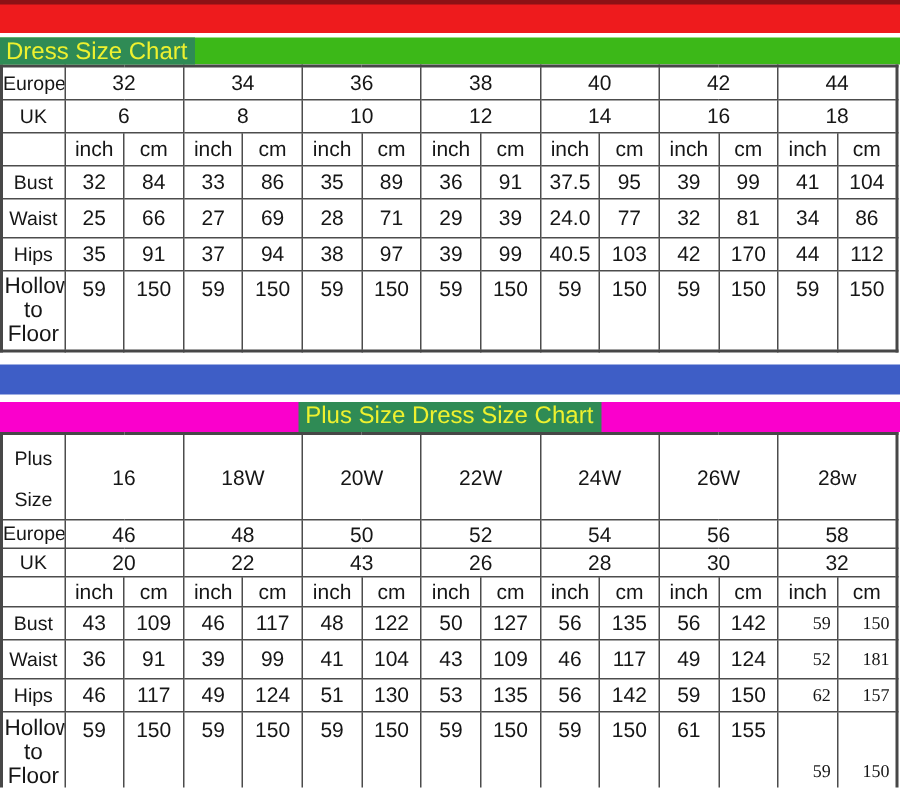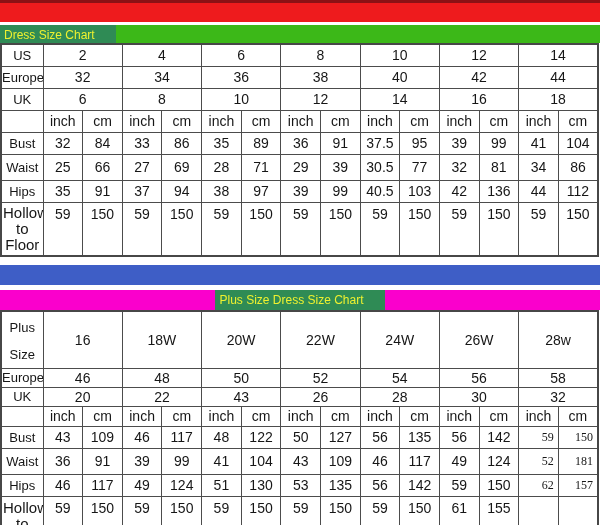--- a/index.html
+++ b/index.html
@@ -16,7 +16,7 @@
   .title-label{
     display:inline-block;height:100%;box-sizing:border-box;
     background:var(--c-title_bg,#2f8b55);color:var(--c-title_text,#eef12f);
-    font-size:12px;line-height:14px;padding:3px 21px 1px 4px;white-space:nowrap;
+    font-size:16px;line-height:14px;padding:3px 5px 1px 4px;white-space:nowrap;
     vertical-align:top;
   }
   table{

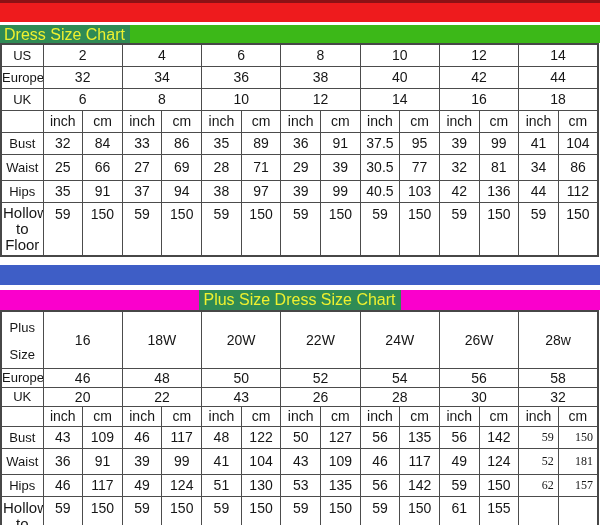--- a/index.html
+++ b/index.html
@@ -85,16 +85,6 @@
       <col>
     </colgroup>
     <tbody>
-      <tr class="r-size r-first">
-        <th>US</th>
-        <td colspan="2">2</td>
-        <td colspan="2">4</td>
-        <td colspan="2">6</td>
-        <td colspan="2">8</td>
-        <td colspan="2">10</td>
-        <td colspan="2">12</td>
-        <td colspan="2">14</td>
-      </tr>
       <tr class="r-size">
         <th>Europe</th>
         <td colspan="2">32</td>

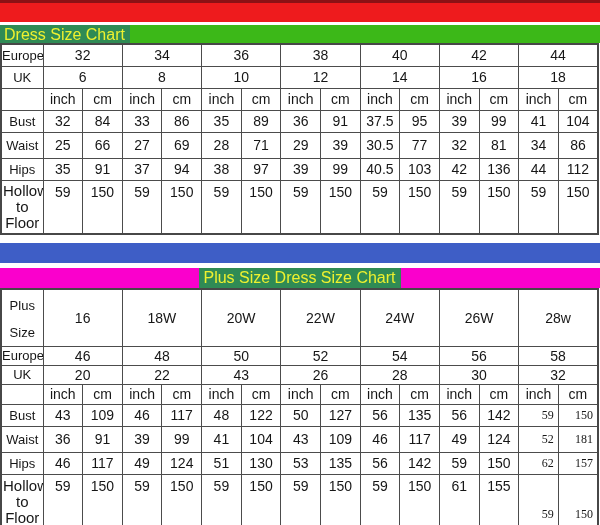--- a/index.html
+++ b/index.html
@@ -149,7 +149,7 @@
         <td>71</td>
         <td>29</td>
         <td>39</td>
-        <td>30.5</td>
+        <td>24.0</td>
         <td>77</td>
         <td>32</td>
         <td>81</td>

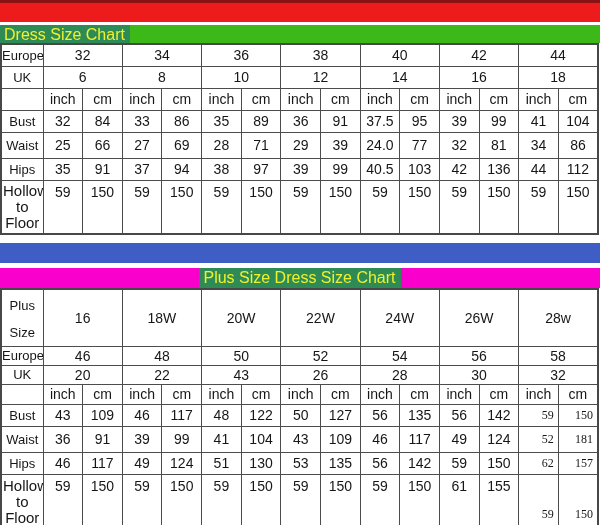--- a/index.html
+++ b/index.html
@@ -169,7 +169,7 @@
         <td>40.5</td>
         <td>103</td>
         <td>42</td>
-        <td>136</td>
+        <td>170</td>
         <td>44</td>
         <td>112</td>
       </tr>

